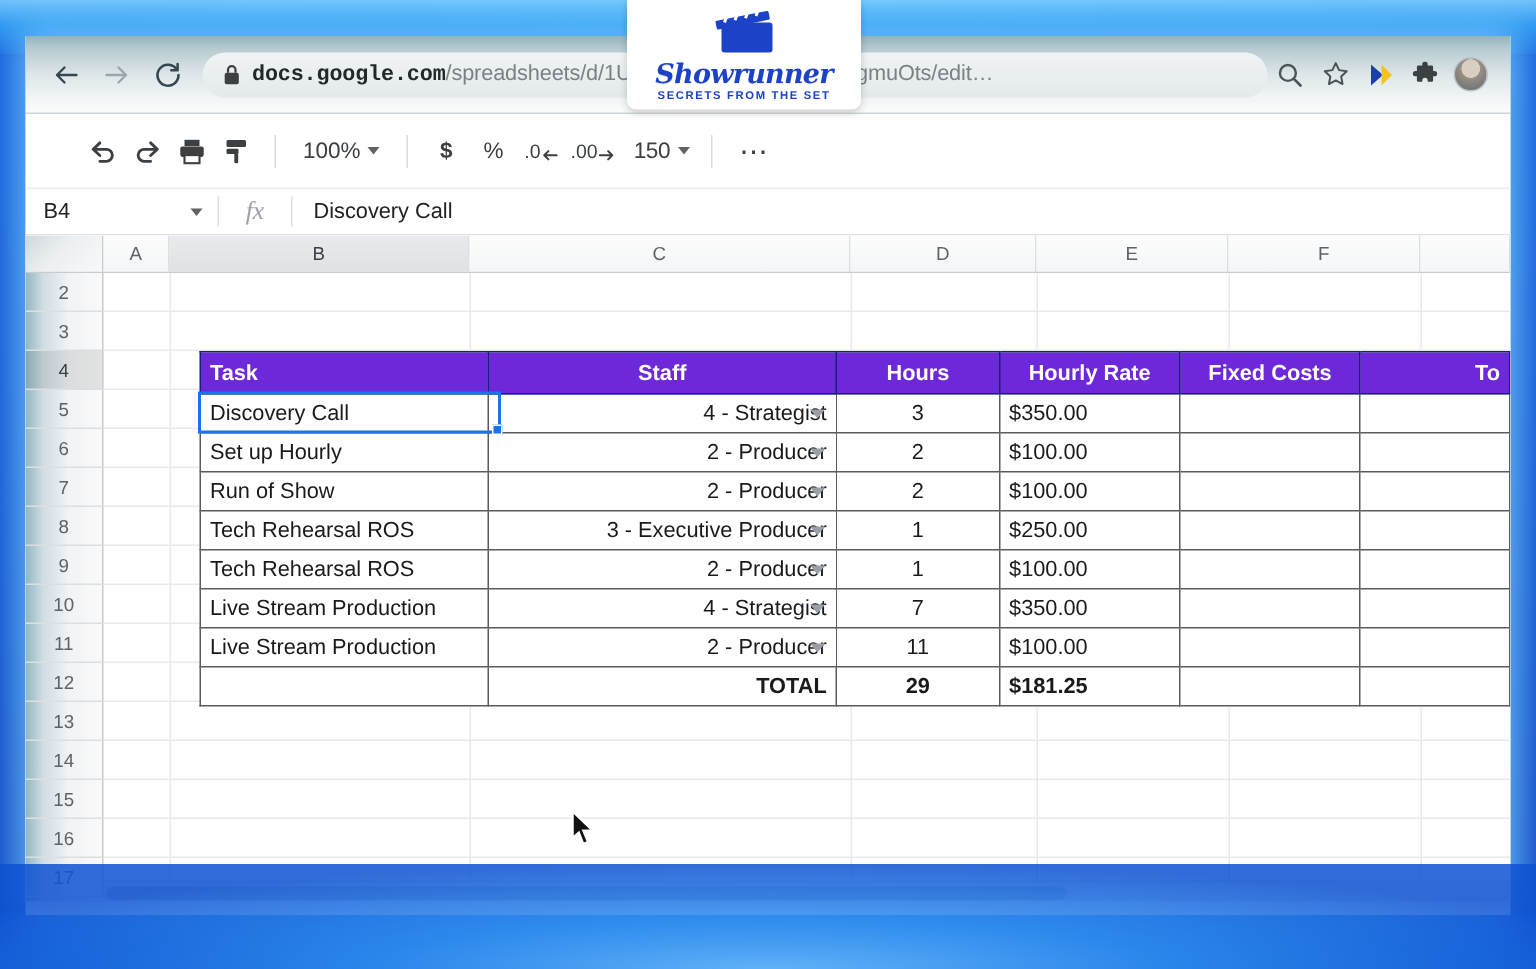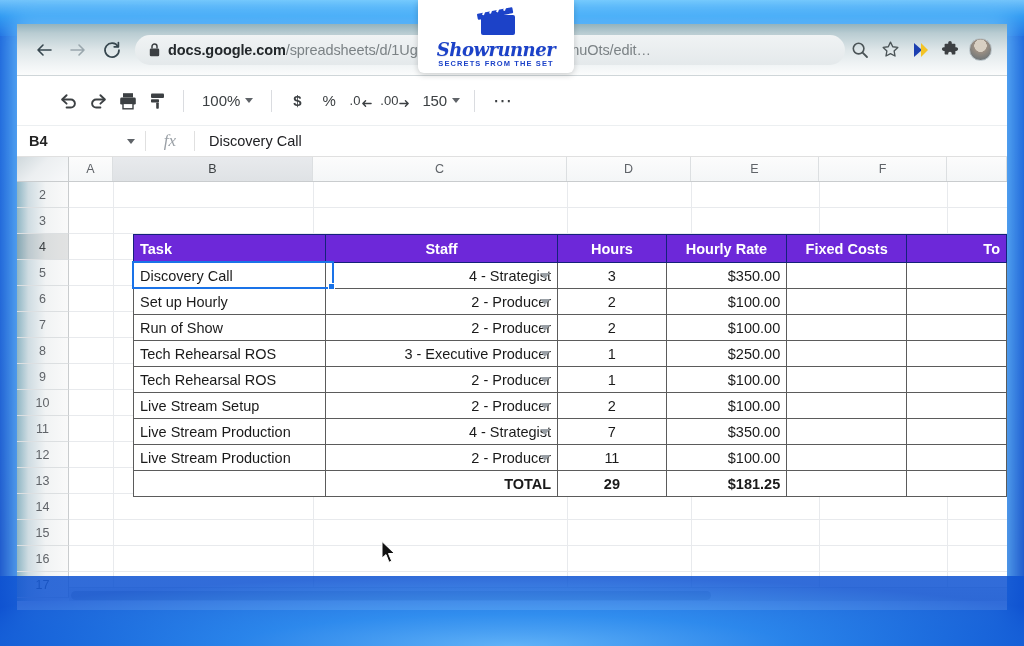--- a/index.html
+++ b/index.html
@@ -64,7 +64,7 @@
     font-size: 14.5px; color: #7b8285; white-space: nowrap;
     overflow: hidden; letter-spacing: -0.1px; flex: 1 1 auto;
   }
-  #url b { color: #23282b; font-weight: 700; }
+  #url b { color: #23282b; font-weight: 700; font-family: Liberation Mono, monospace; }
   .chromeicon {
     width: 30px; height: 30px; flex: 0 0 30px;
     display: flex; align-items: center; justify-content: center;

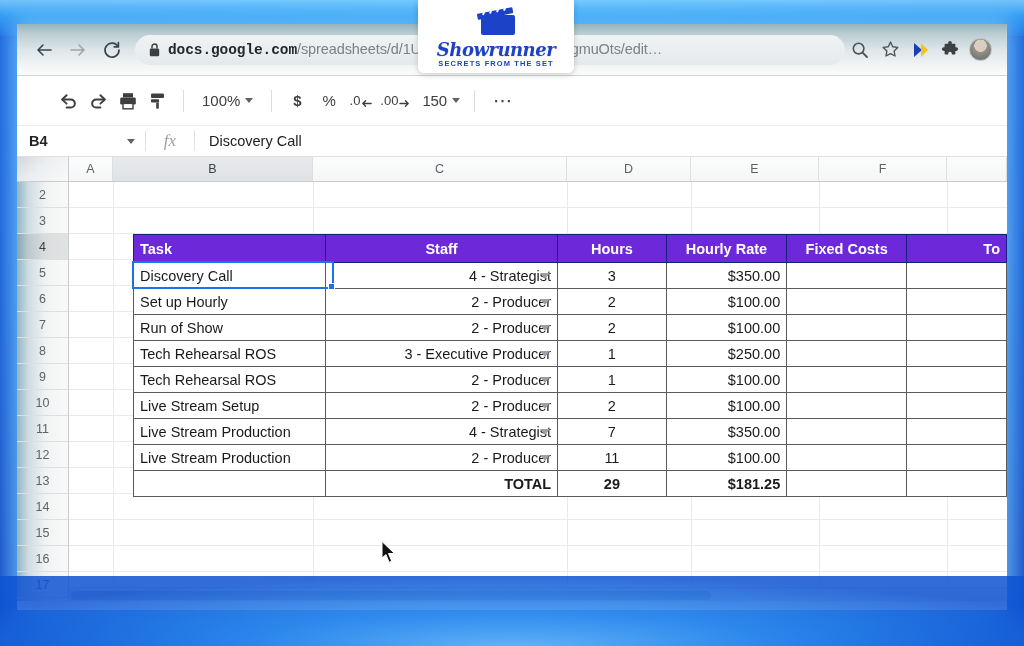--- a/index.html
+++ b/index.html
@@ -106,7 +106,7 @@
   }
   #namebox {
     width: 128px; display: flex; align-items: center; justify-content: space-between;
-    padding: 0 10px 0 12px; font-size: 14.5px; color: #222; font-weight: 700; gap: 47px;
+    padding: 0 10px 0 12px; font-size: 14.5px; color: #222; font-weight: 400; gap: 47px;
   }
   #namebox .caret { border-top-color: #5f6368; margin: 0; }
   .vsep { width: 1px; background: #e0e0e0; margin: 5px 0; }

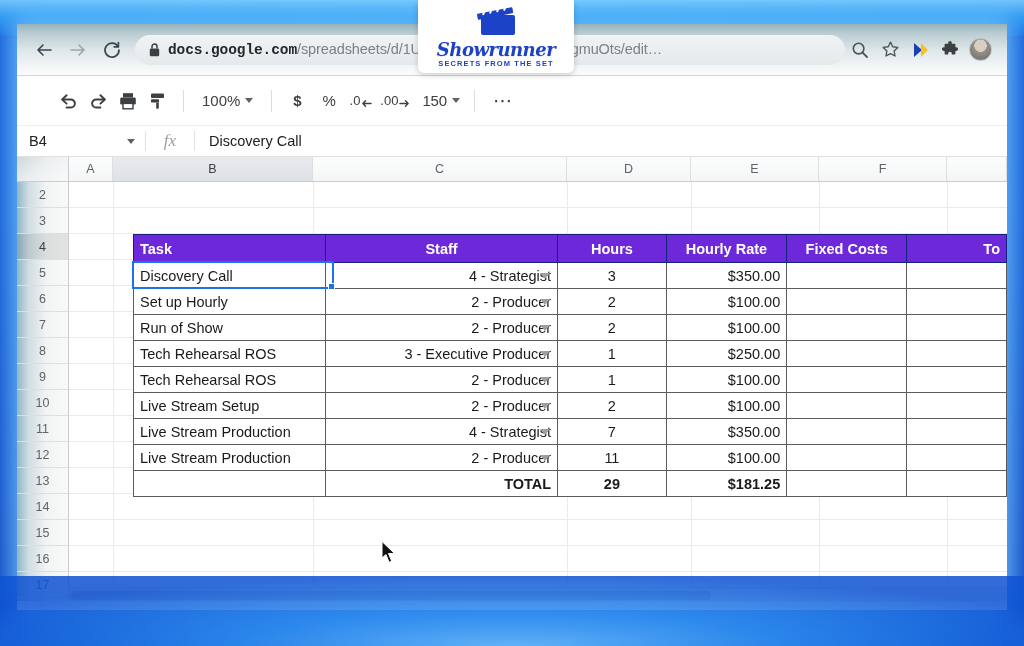--- a/index.html
+++ b/index.html
@@ -176,7 +176,7 @@
   td.task { text-align: left; }
   td.staff { text-align: right; position: relative; padding-right: 22px; }
   td.hours { text-align: center; }
-  td.rate { text-align: right; padding-right: 9px; margin-top: 16px; }
+  td.rate { padding-right: 9px; margin-top: 16px; }
   td.fixed, td.total { }
   tr.totalrow td { font-weight: 700; background: #fff; }
   td.totlabel { text-align: right; padding-right: 8px; }

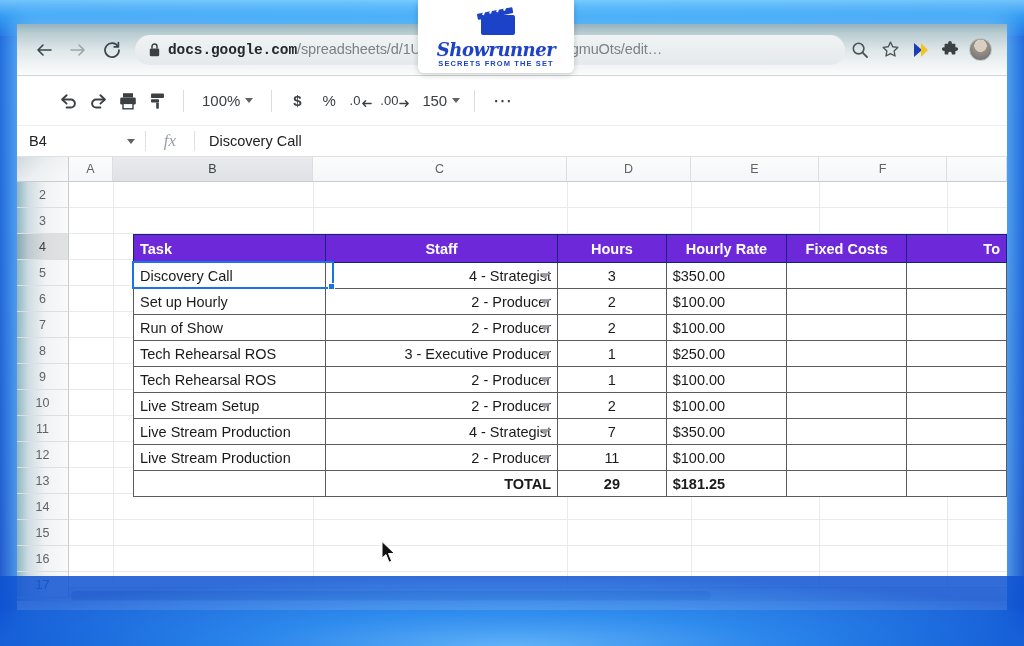--- a/index.html
+++ b/index.html
@@ -486,14 +486,6 @@
                   <td class="total"></td>
                 </tr>
                 <tr>
-                  <td class="task">Live Stream Setup</td>
-                  <td class="staff">2 - Producer<span class="dropdown"></span></td>
-                  <td class="hours">2</td>
-                  <td class="rate">$100.00</td>
-                  <td class="fixed"></td>
-                  <td class="total"></td>
-                </tr>
-                <tr>
                   <td class="task">Live Stream Production</td>
                   <td class="staff">4 - Strategist<span class="dropdown"></span></td>
                   <td class="hours">7</td>

